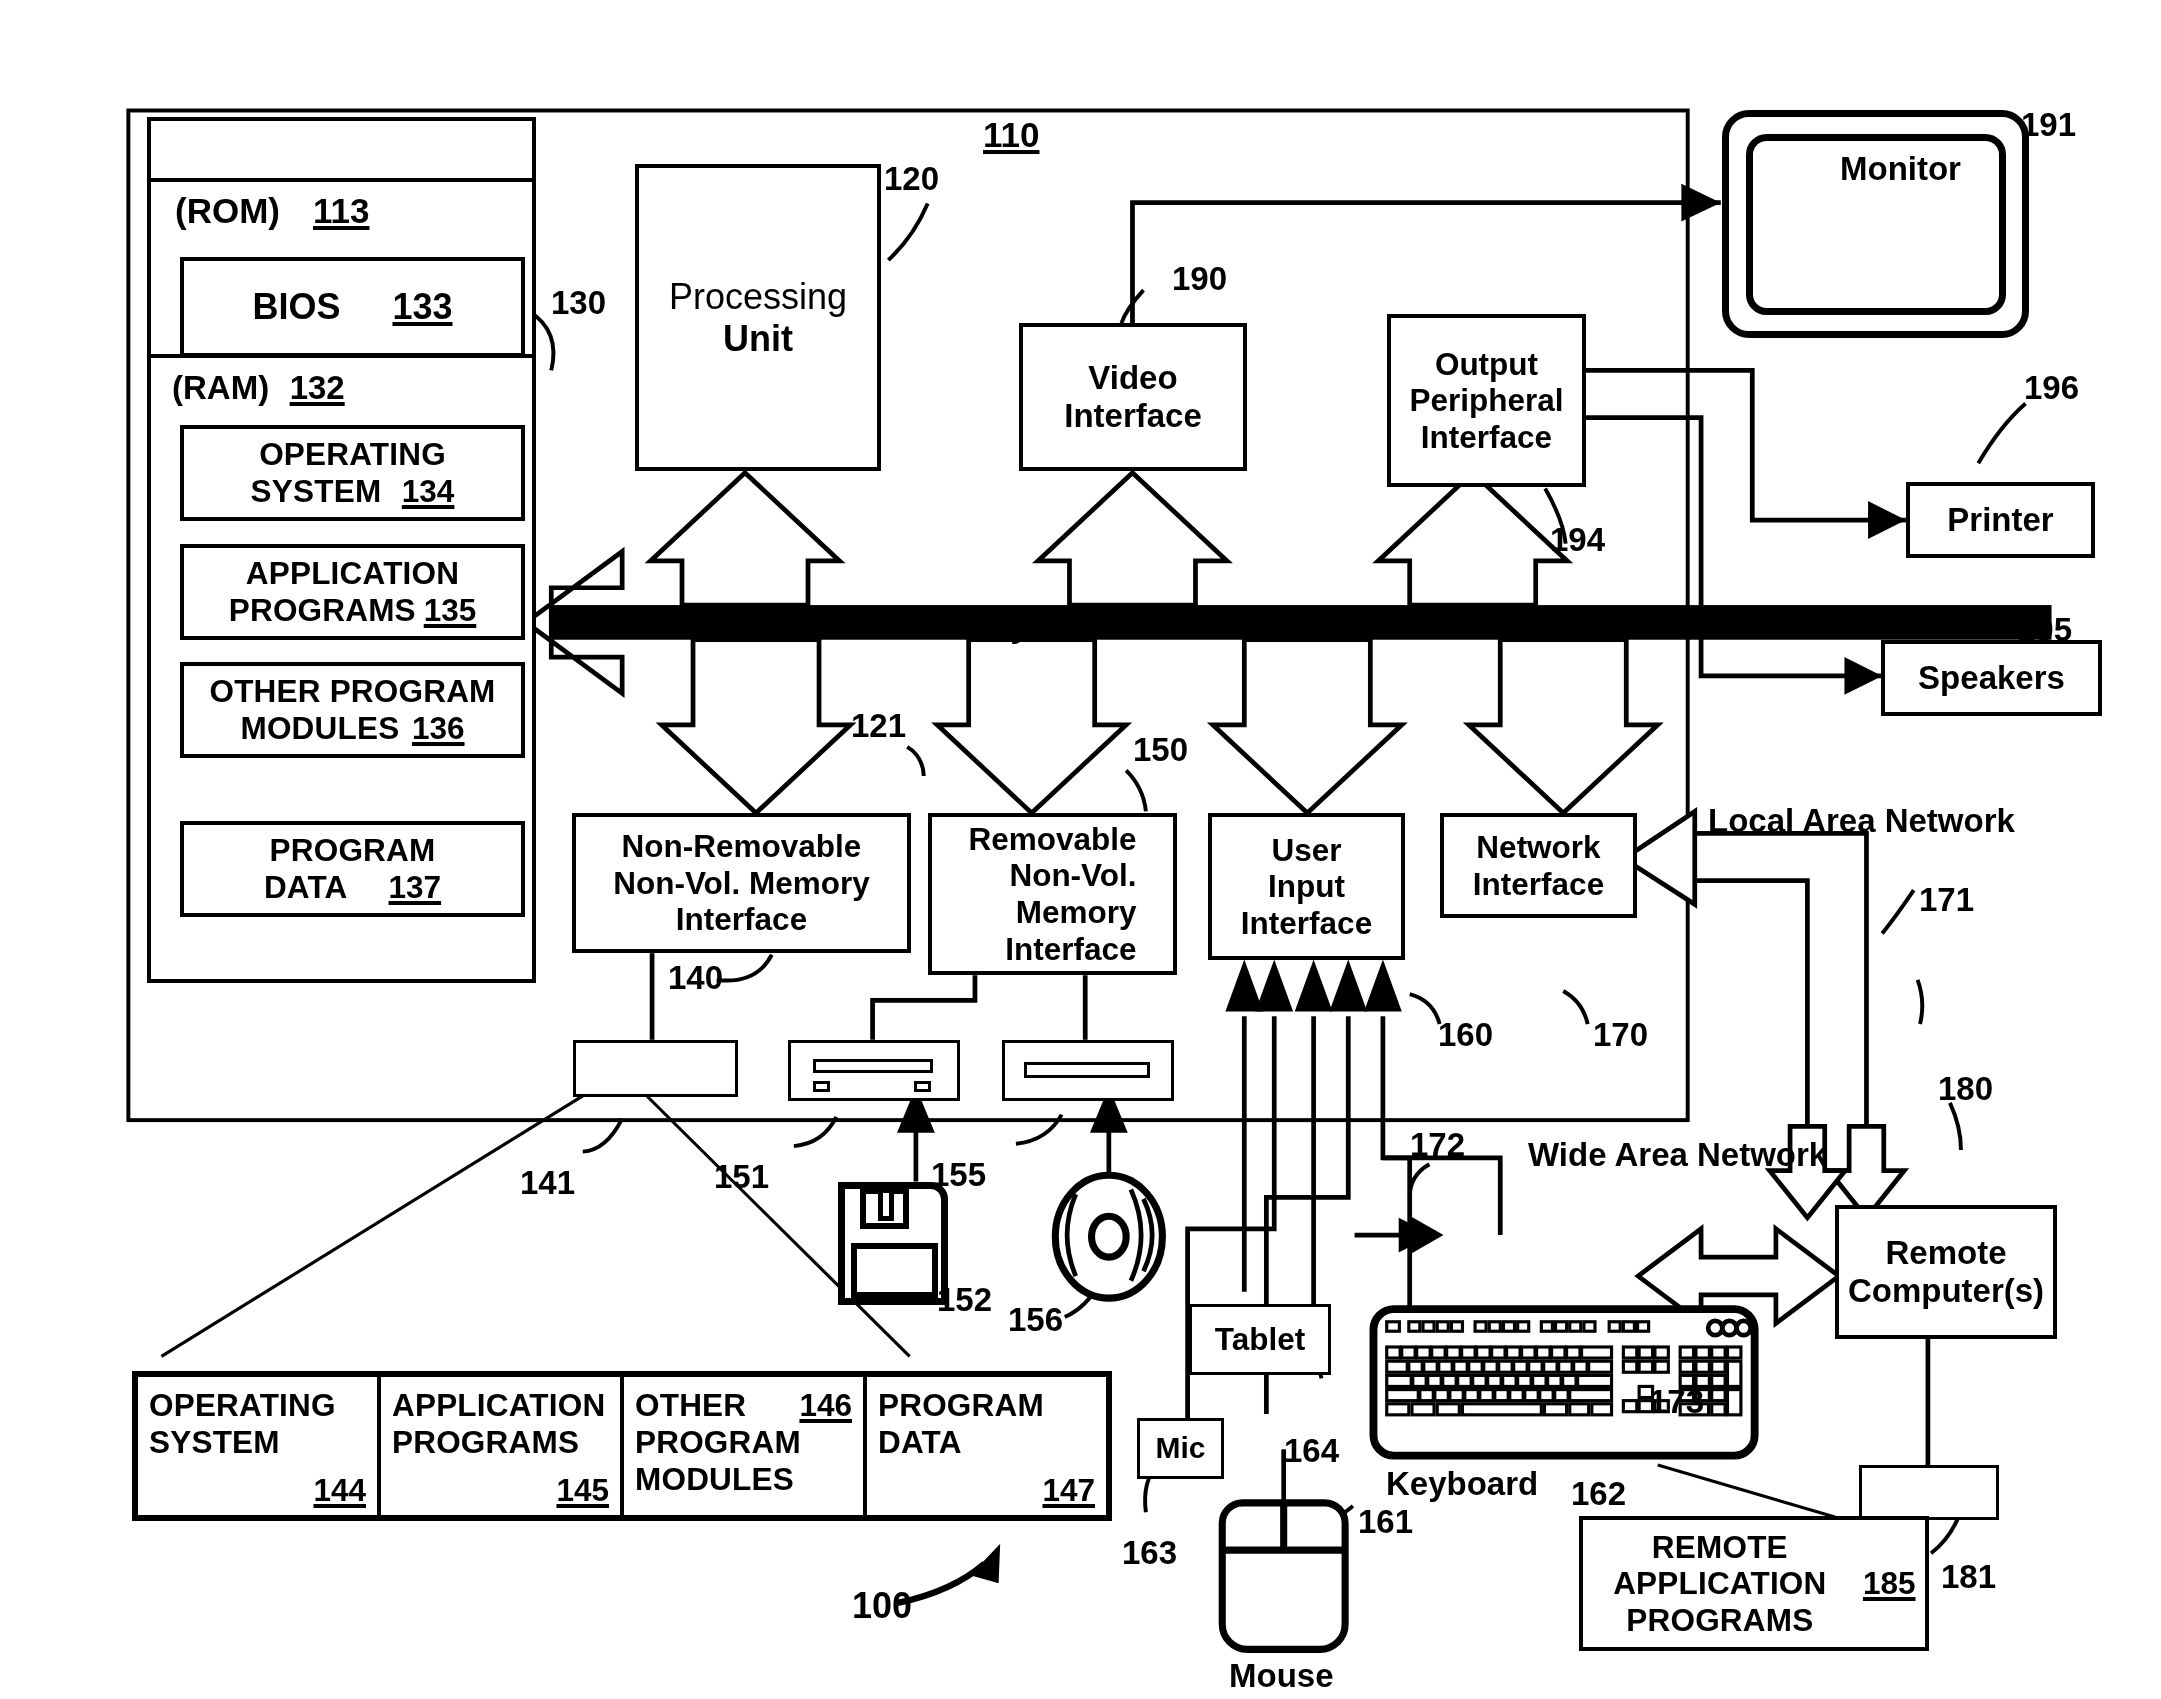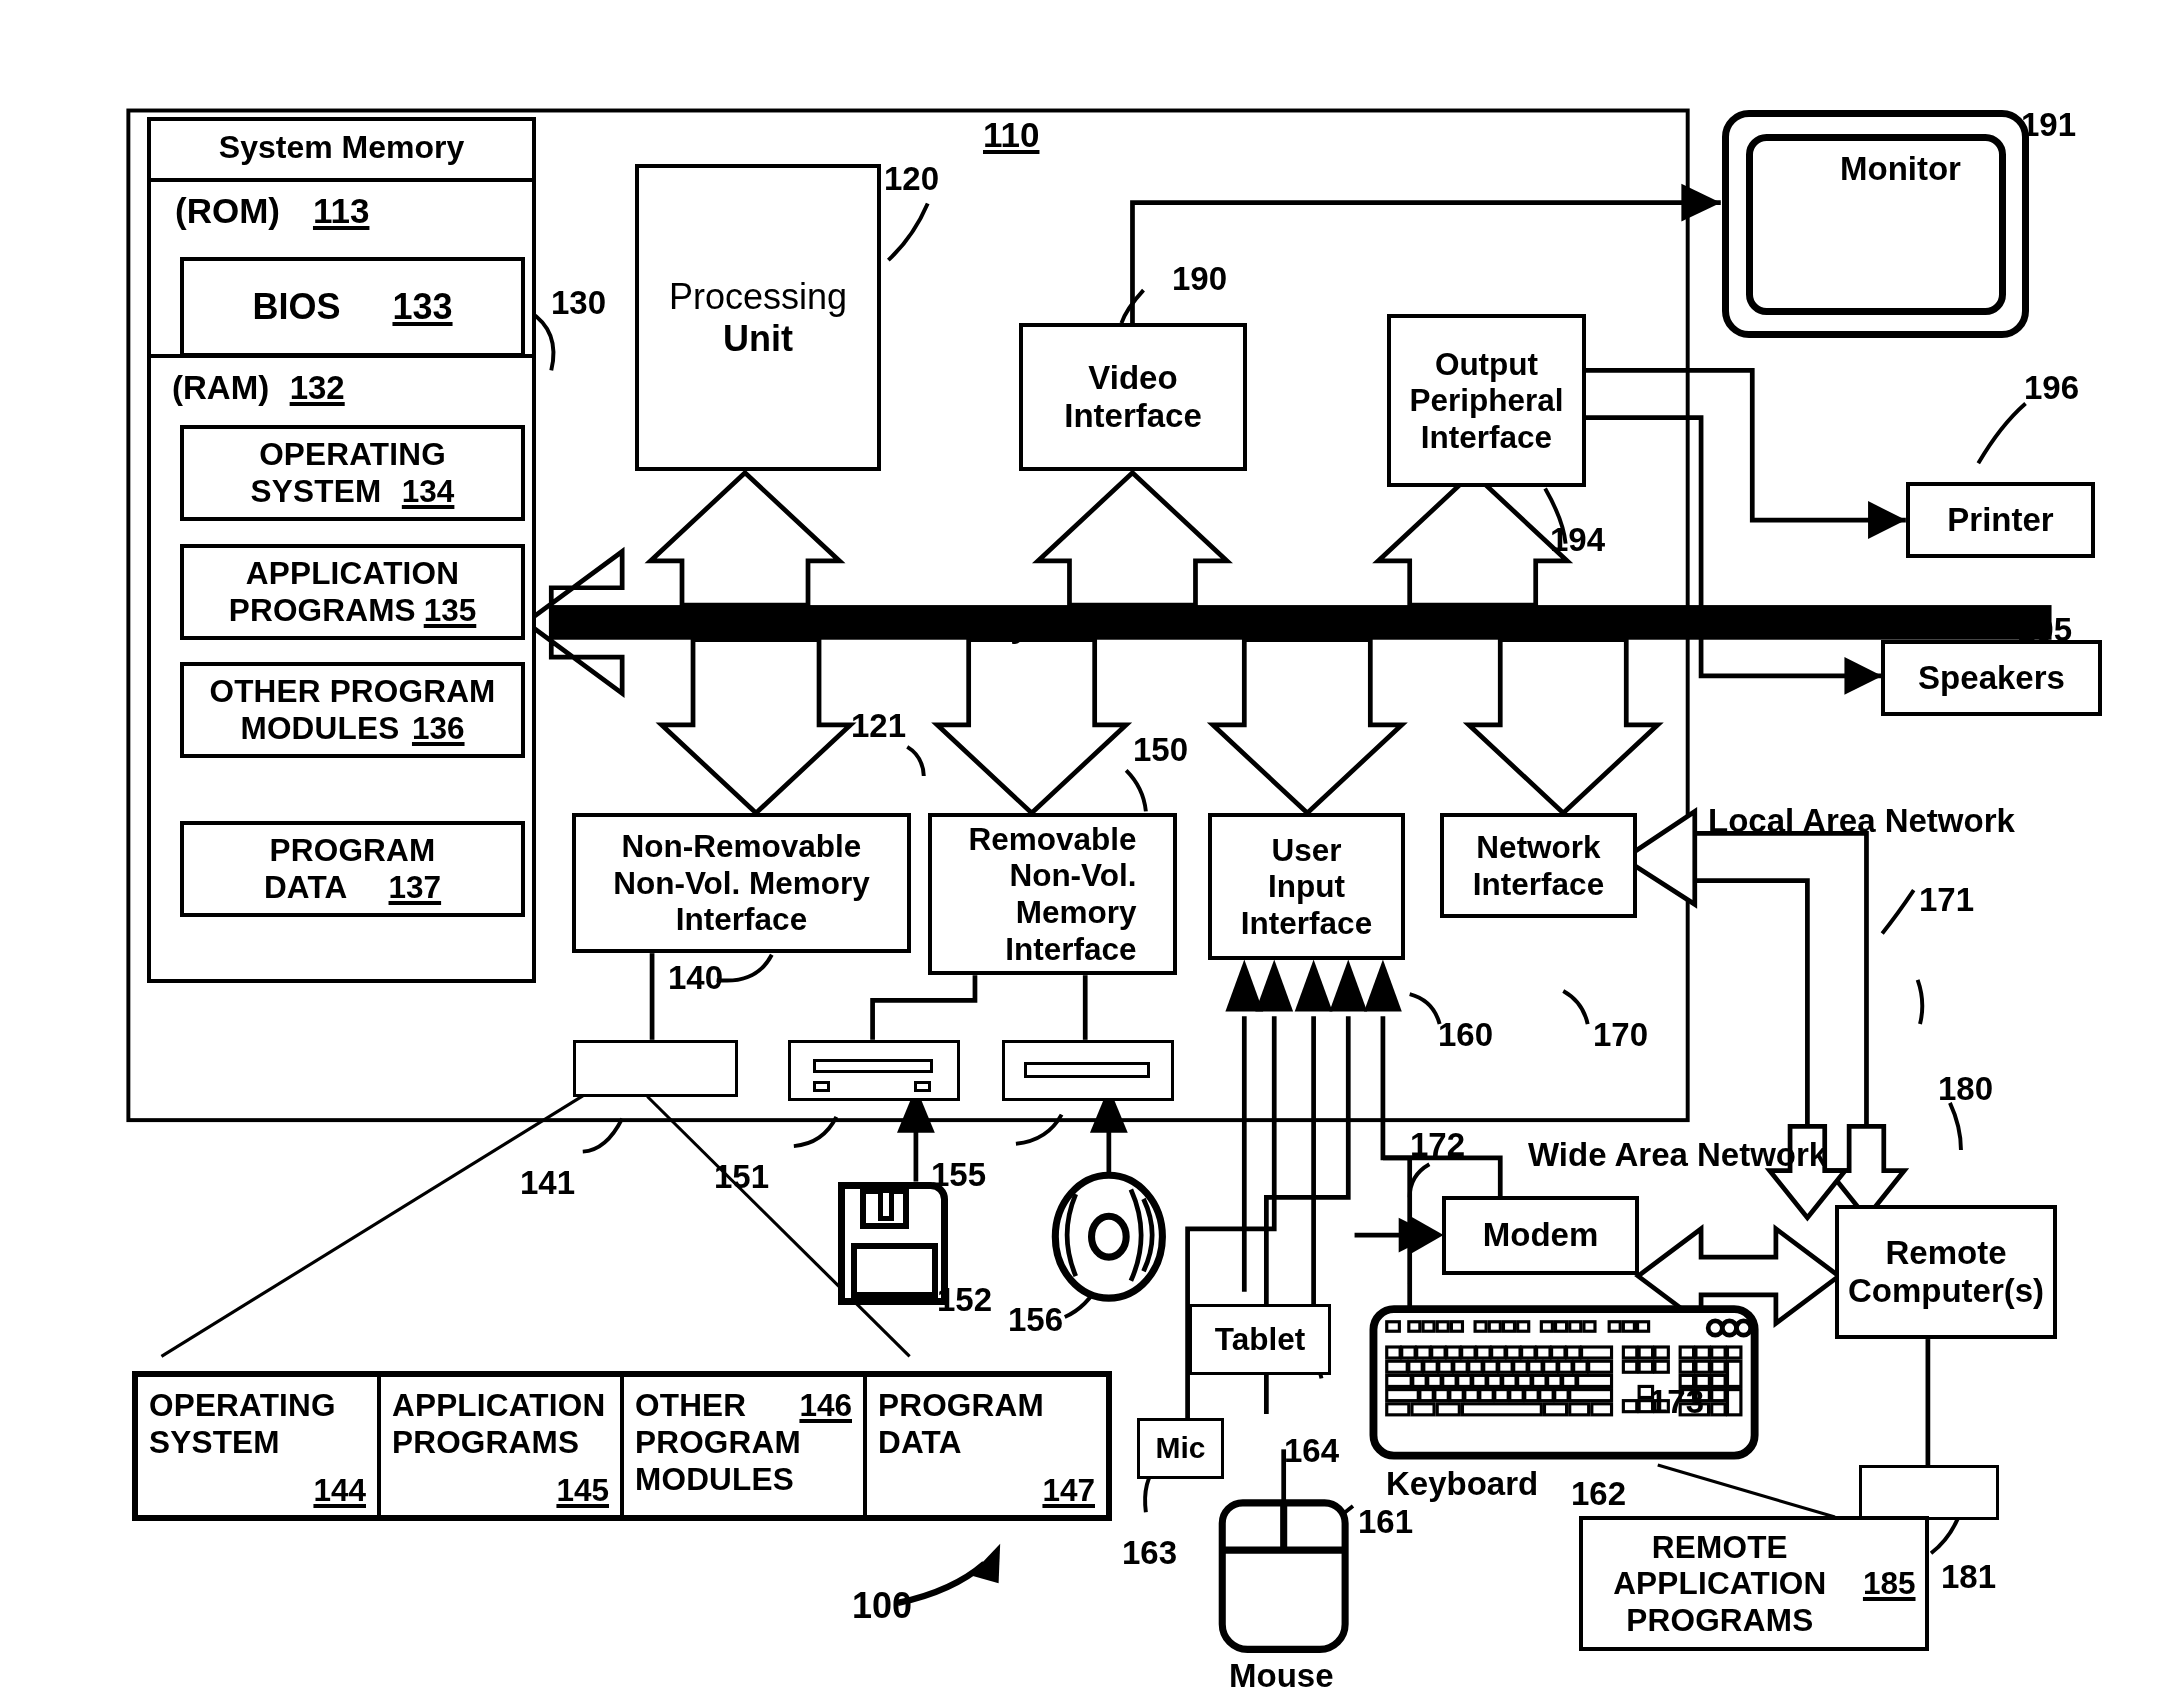--- a/index.html
+++ b/index.html
@@ -317,9 +317,6 @@
 
   <div class="nd box" style="left:147px;top:117px;width:389px;height:866px;border-width:4.7px;display:block;"></div>
 
-  <div class="nd" style="left:147px;top:117px;width:389px;height:61px;display:flex;align-items:center;justify-content:center;">
-    <span class="titlebold" style="font-size:32px;">System Memory</span>
-  </div>
   <div class="nd" style="left:150px;top:178px;width:383px;height:3.9px;background:#000;"></div>
 
   <div class="nd" style="left:150px;top:182px;width:383px;height:172px;"></div>

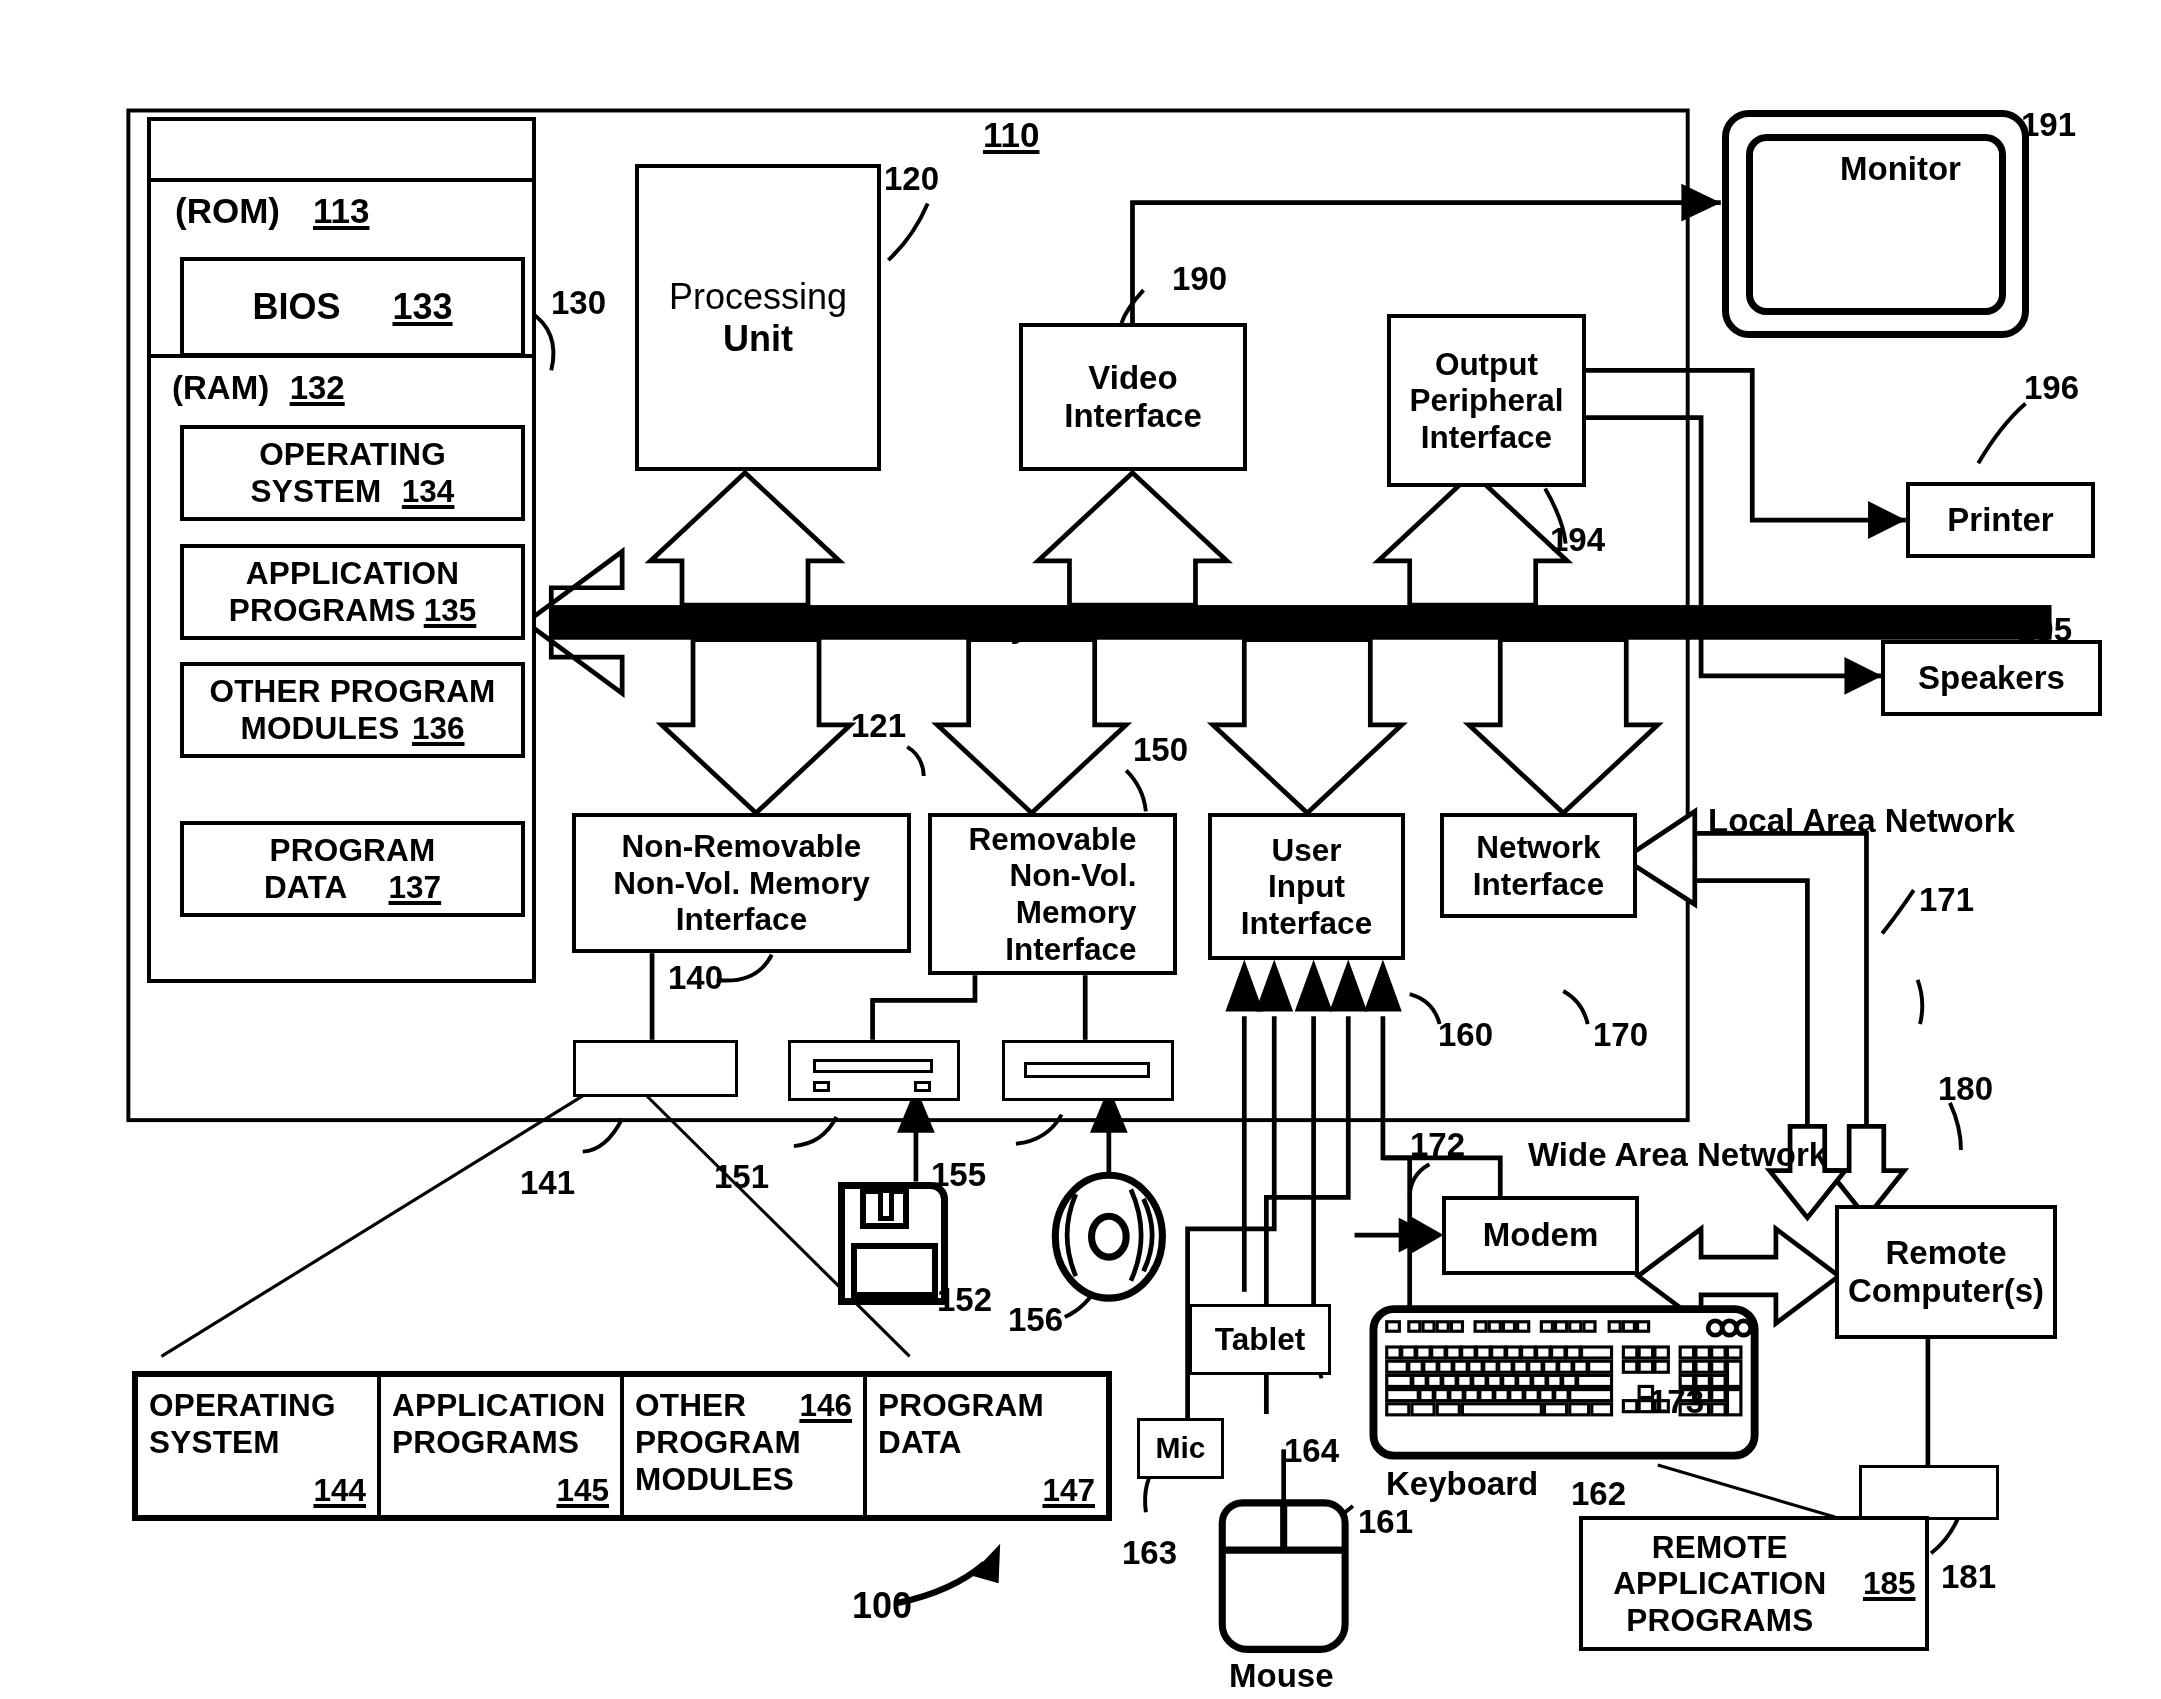--- a/index.html
+++ b/index.html
@@ -485,9 +485,6 @@
   <span class="lbl" style="left:1528px;top:1136px;font-size:33px;">Wide Area Network</span>
   <span class="ref" style="left:1649px;top:1383px;">173</span>
 
-  <div class="nd box" style="left:1442px;top:1196px;width:197px;height:79px;">
-    <span style="font-size:33px;font-weight:bold;">Modem</span>
-  </div>
   <span class="ref" style="left:1410px;top:1126px;">172</span>
 
   <div class="nd box" style="left:1835px;top:1205px;width:222px;height:134px;">

